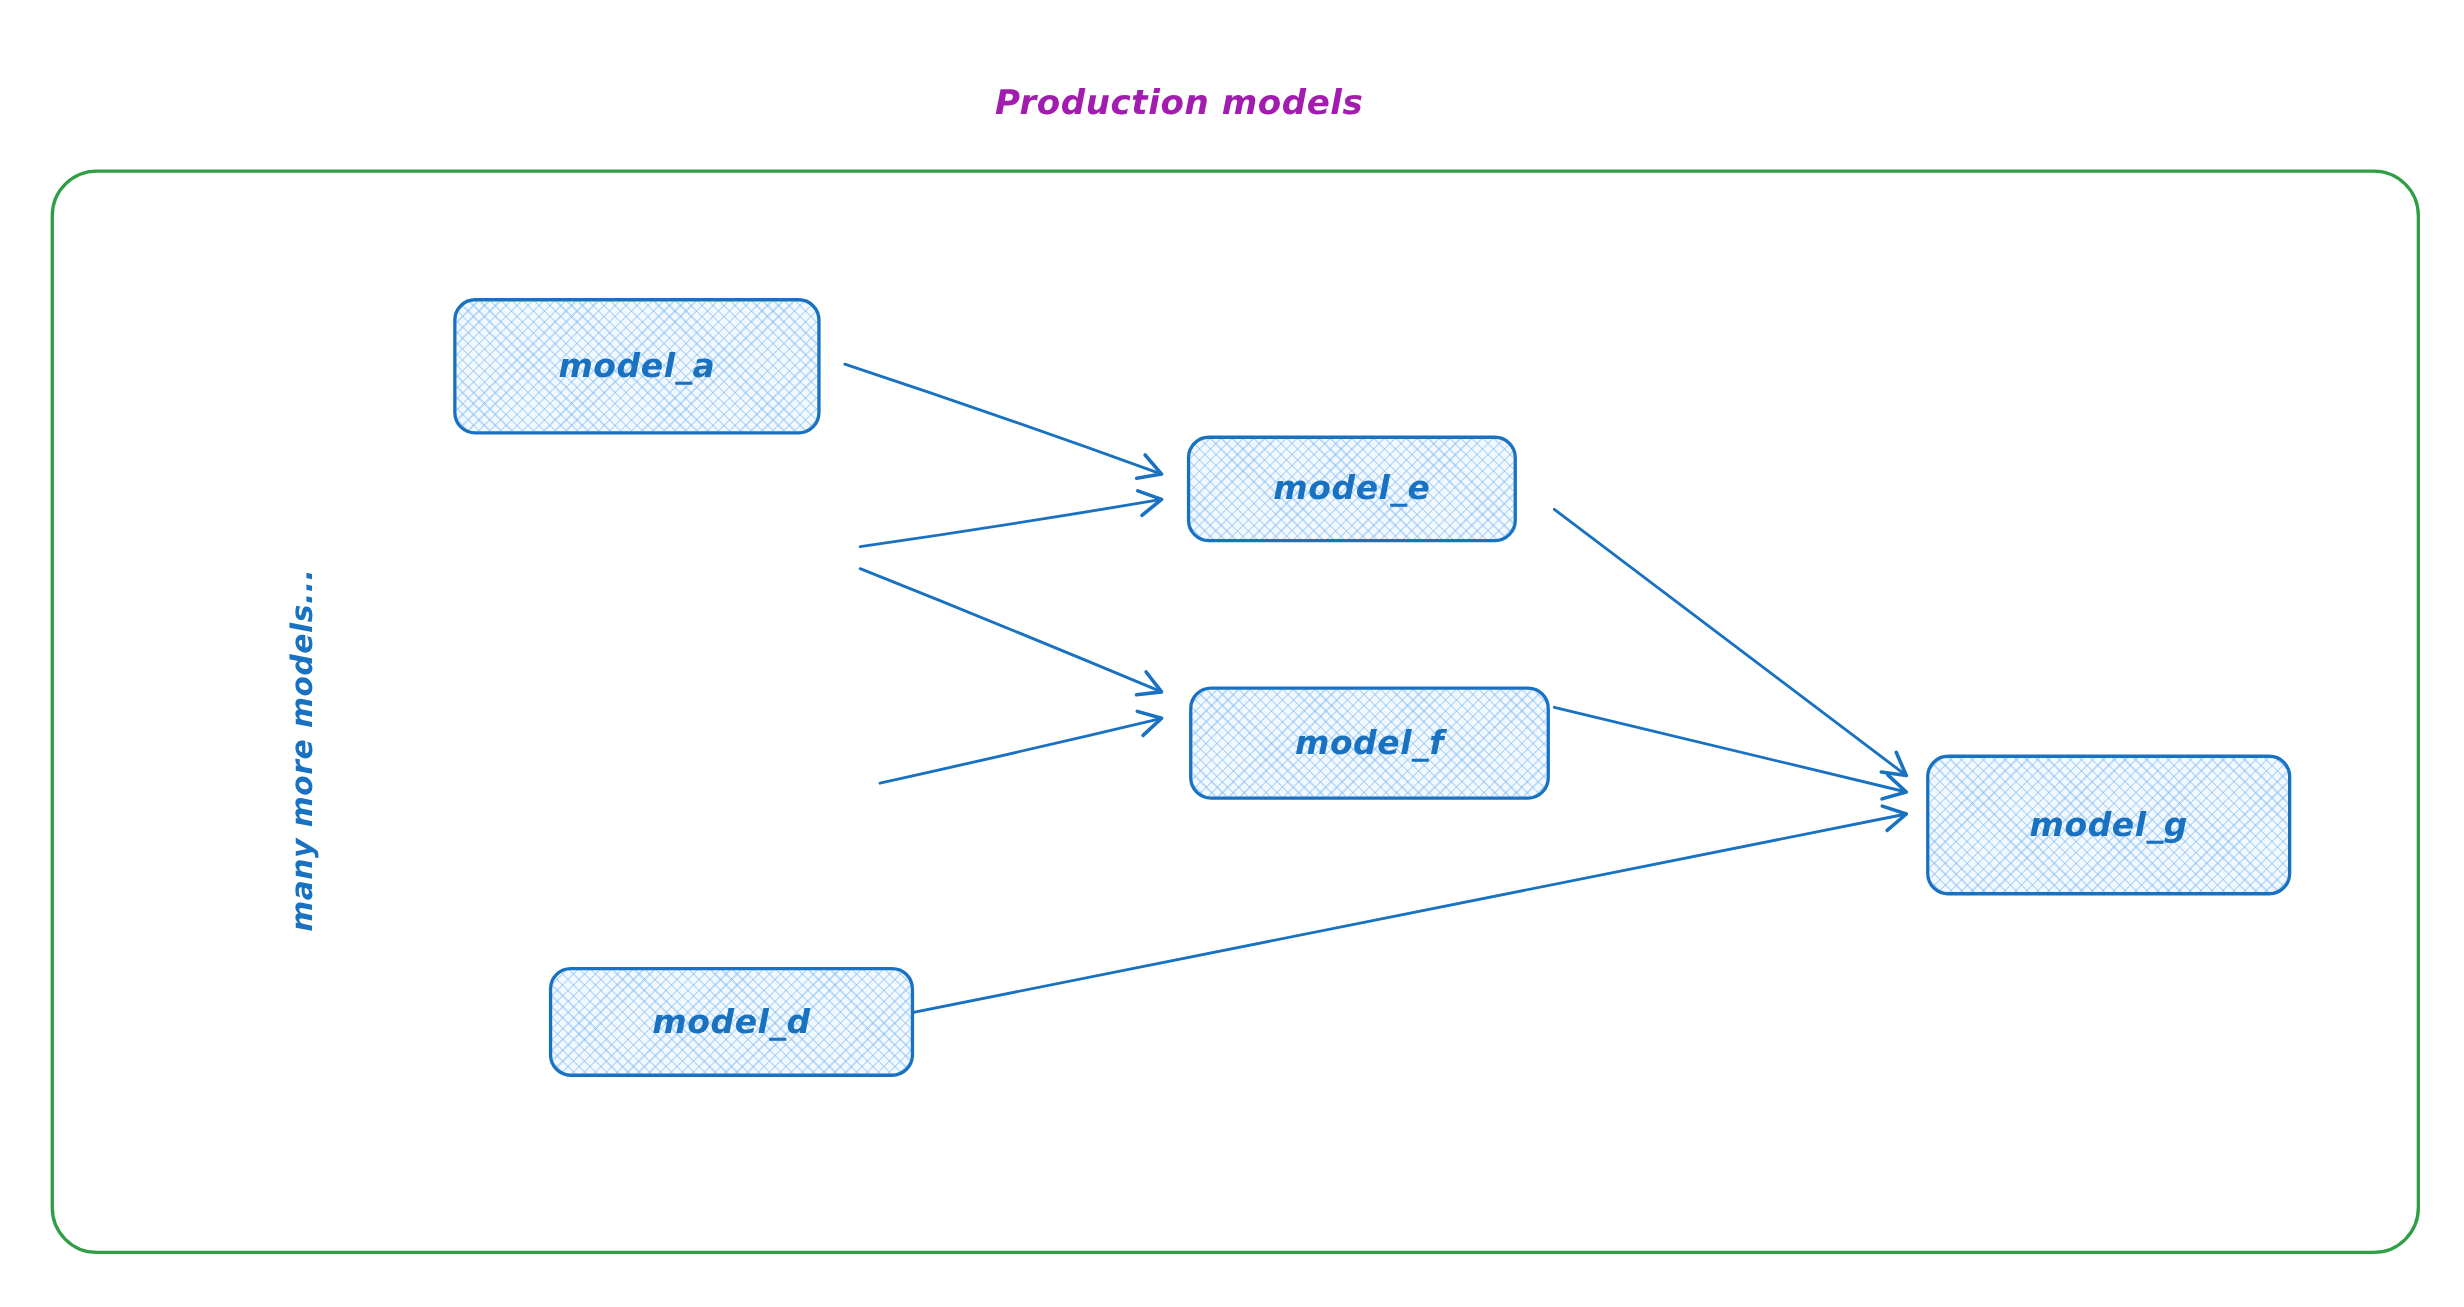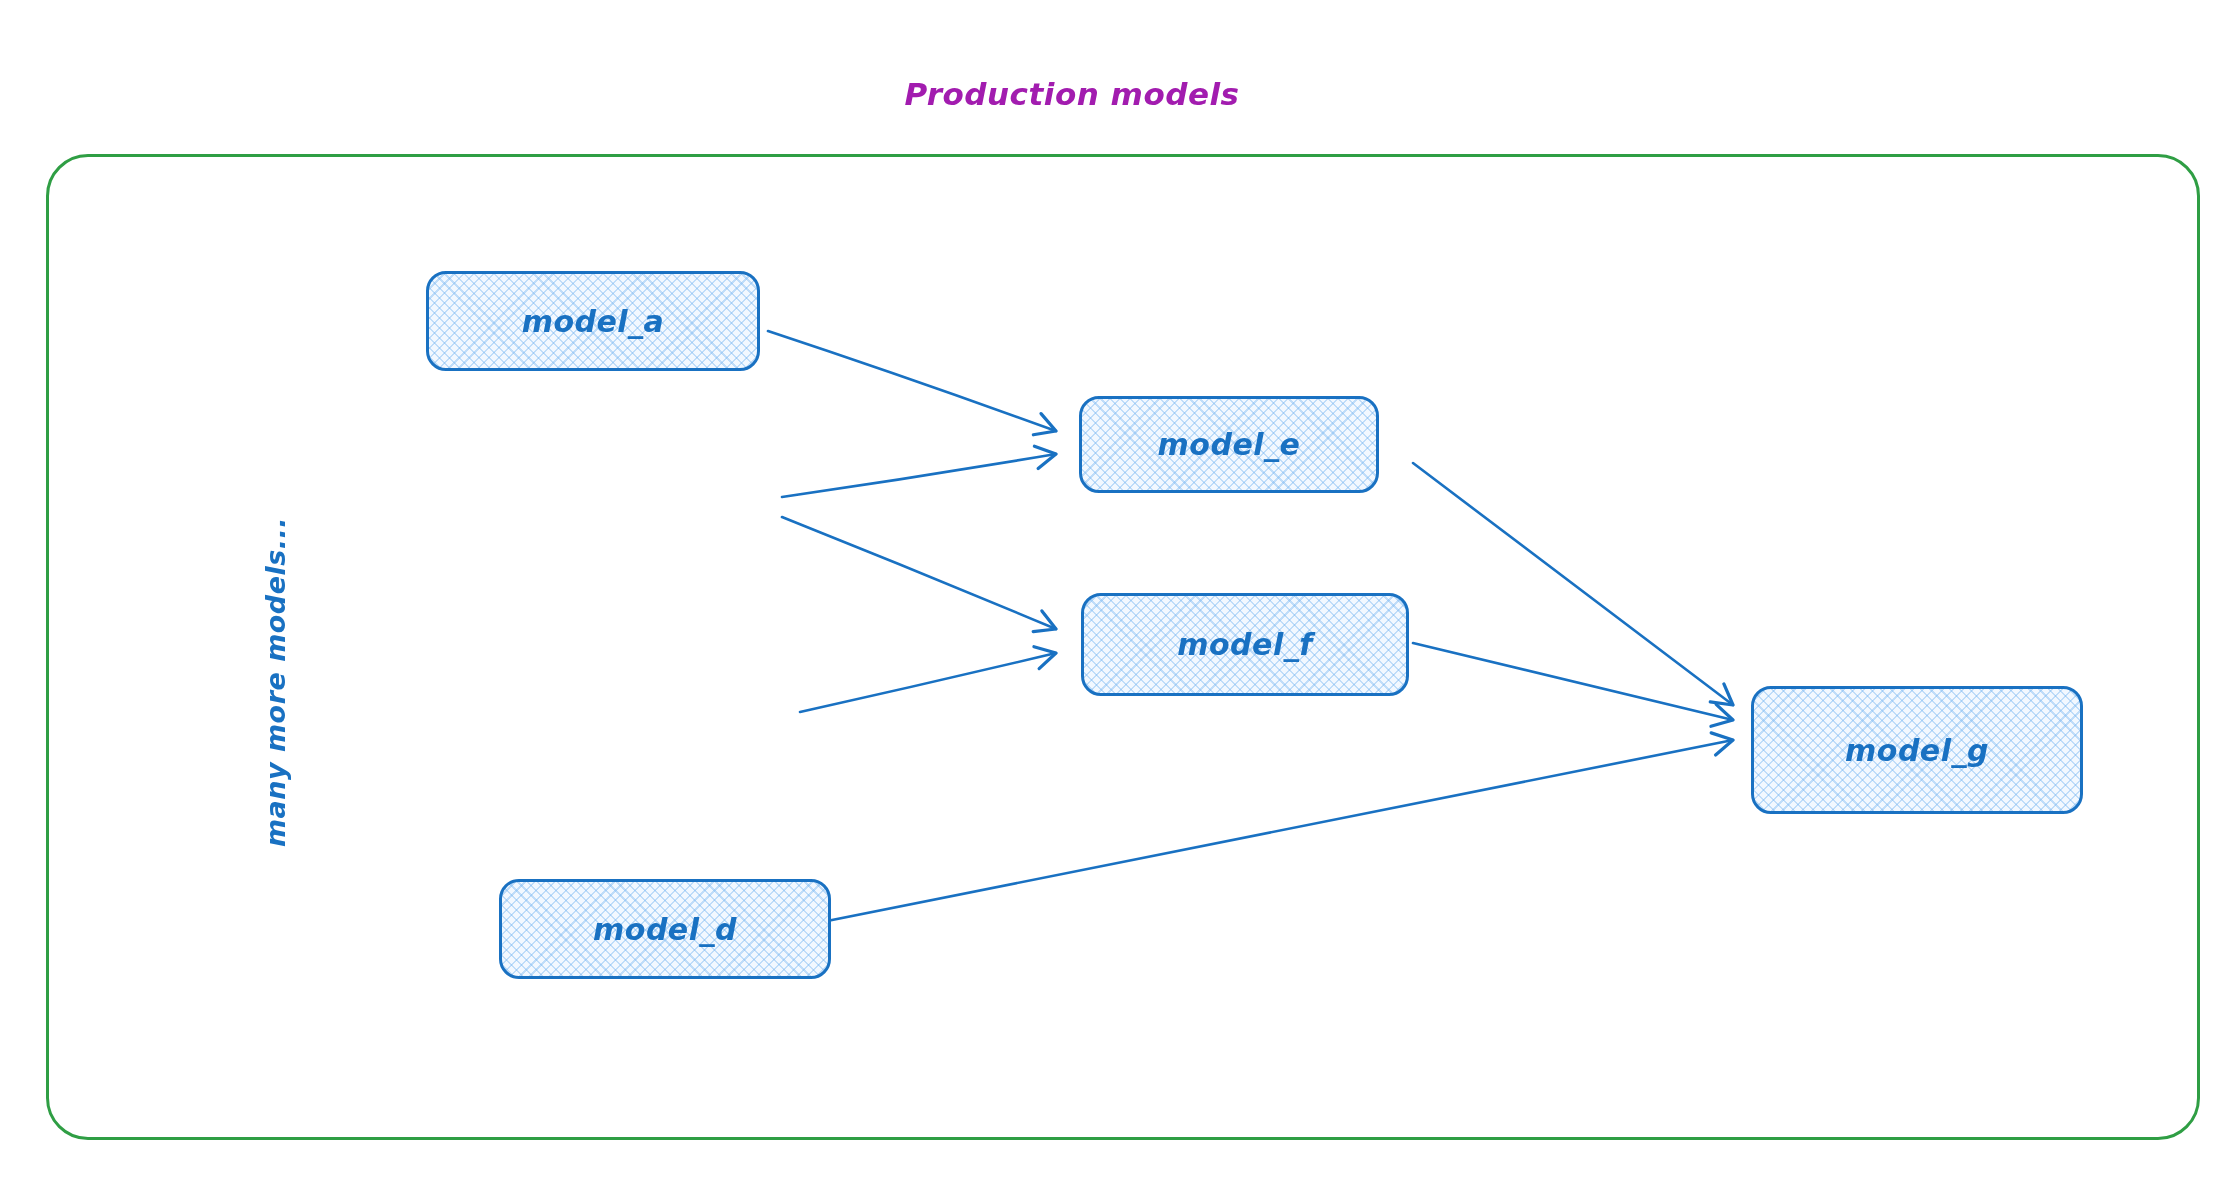--- a/index.html
+++ b/index.html
@@ -55,7 +55,7 @@
       #f2f8ff;
     box-sizing: border-box;
   }
-  .node-model_a { left: 426px;  top: 271px; width: 334px; height: 100px; }
+  .node-model_a { left: 412px;  top: 271px; width: 334px; height: 124px; }
   .node-model_b { left: 443px;  top: 457px; width: 334px; height: 100px; }
   .node-model_c { left: 464px;  top: 664px; width: 330px; height: 100px; }
   .node-model_d { left: 454px;  top: 879px; width: 332px; height: 100px; margin-left: 45px; }

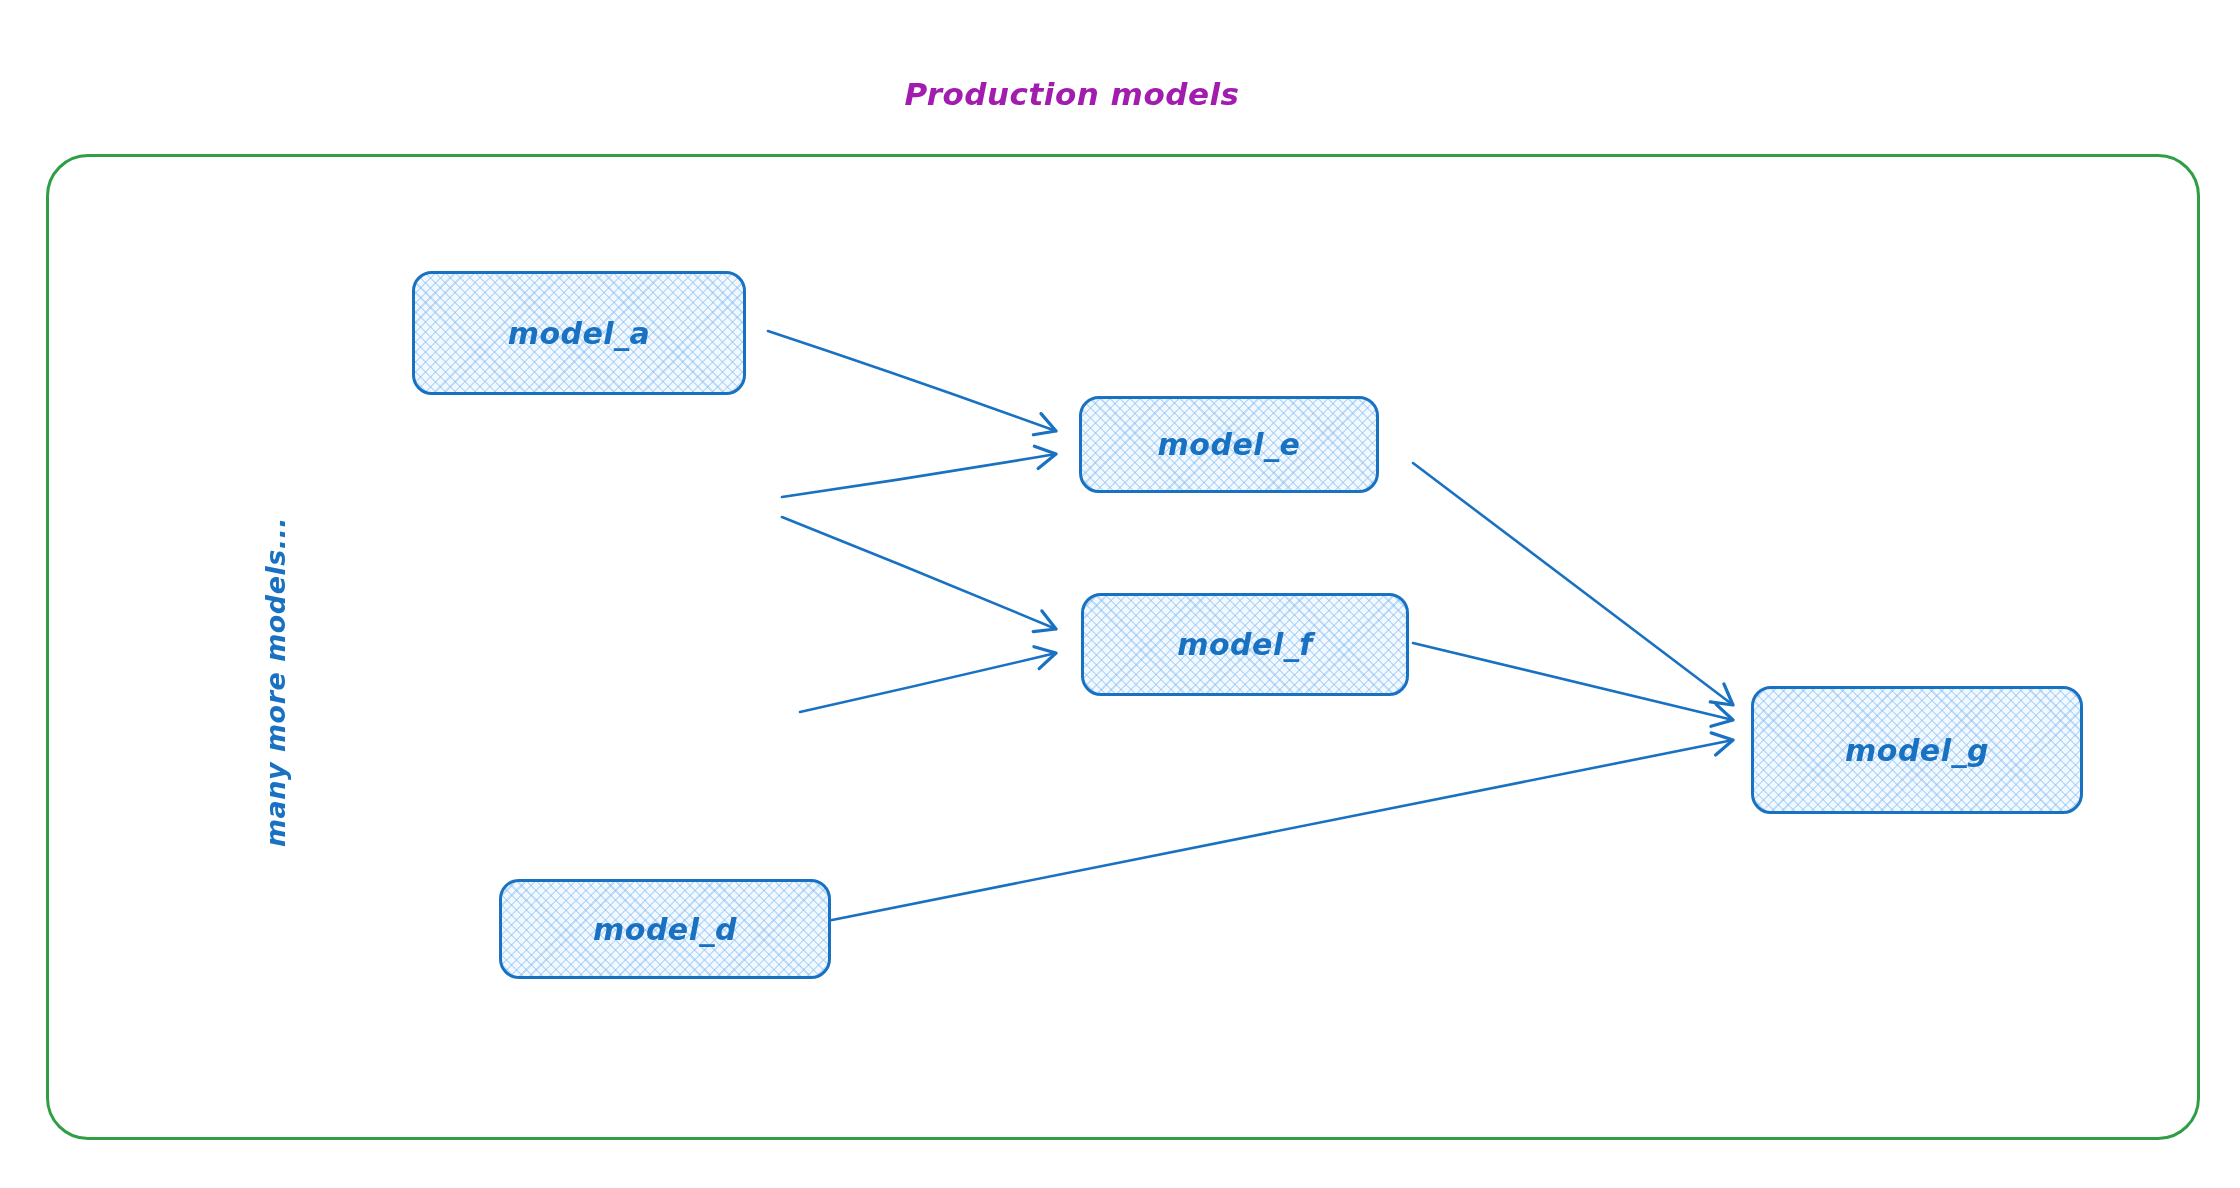--- a/index.html
+++ b/index.html
@@ -60,7 +60,7 @@
   .node-model_c { left: 464px;  top: 664px; width: 330px; height: 100px; }
   .node-model_d { left: 454px;  top: 879px; width: 332px; height: 100px; margin-left: 45px; }
   .node-model_e { left: 1079px; top: 396px; width: 300px; height: 97px; font-style: italic;  }
-  .node-model_f { left: 1081px; top: 593px; width: 328px; height: 103px; }
+  .node-model_f { left: 1081px; top: 624px; width: 328px; height: 103px; }
   .node-model_g { left: 1751px; top: 686px; width: 332px; height: 128px; }
   .side-label {
     position: absolute;

